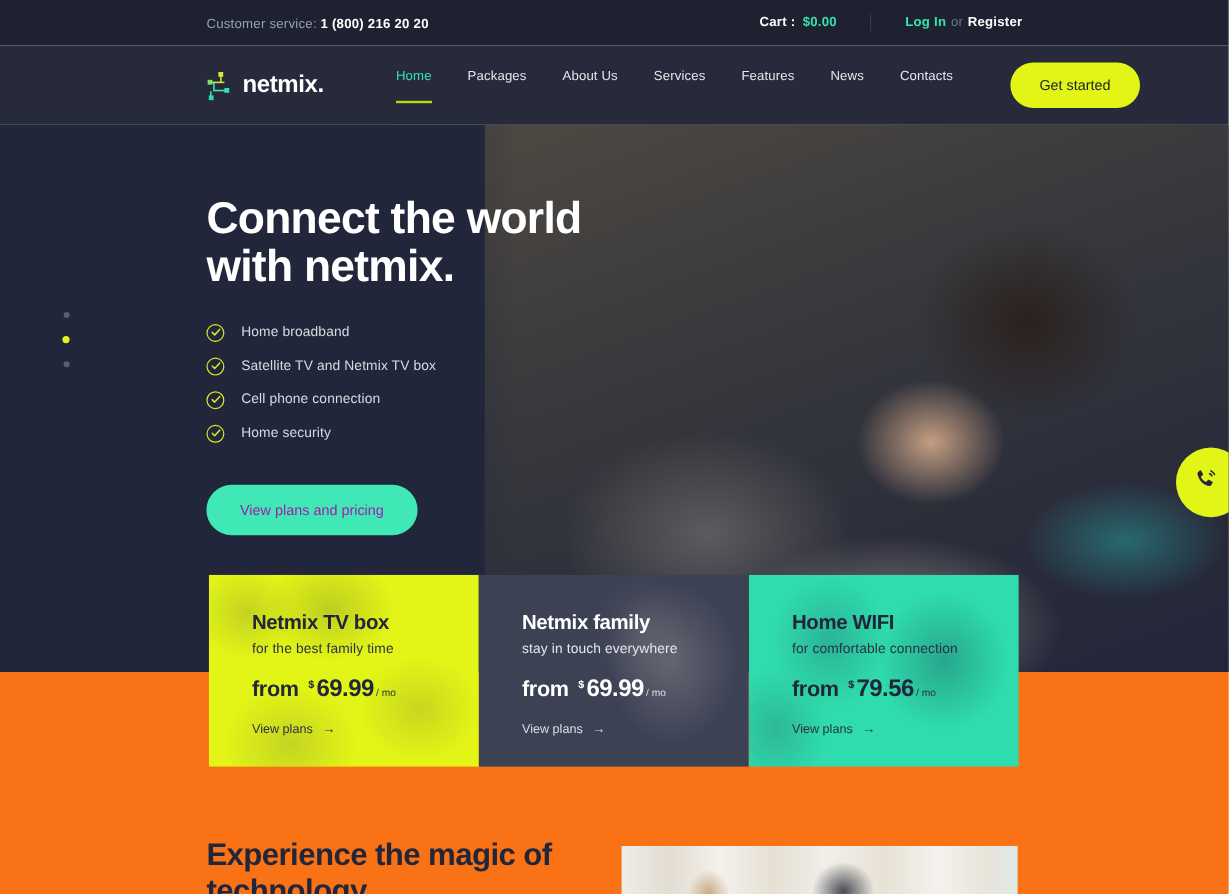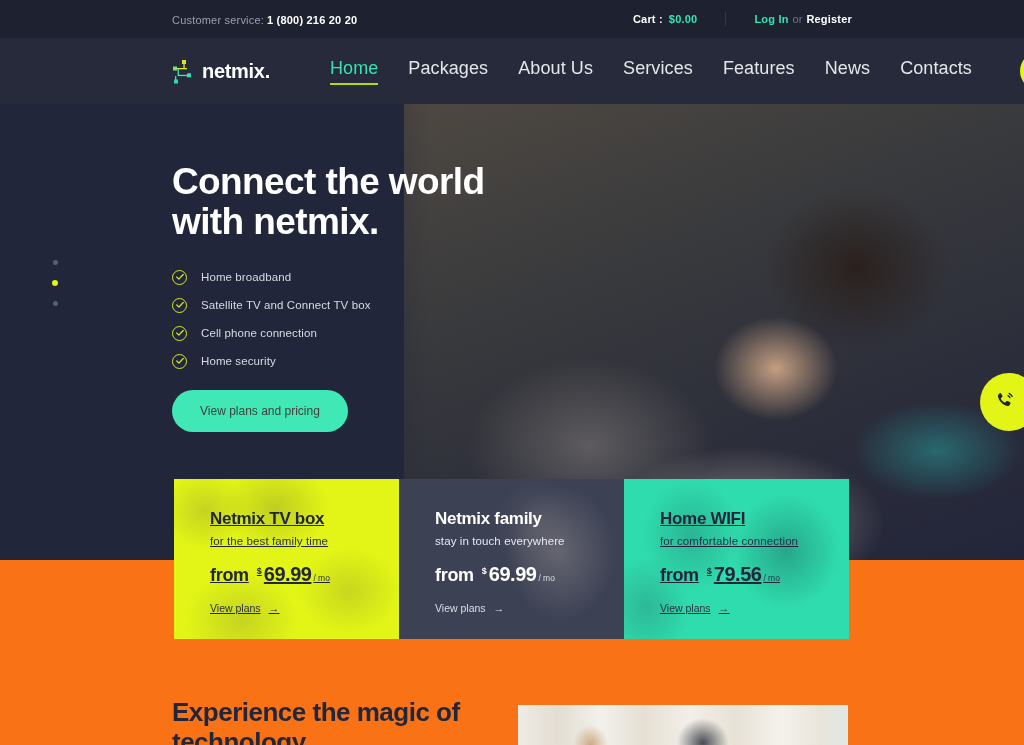--- a/index.html
+++ b/index.html
@@ -46,8 +46,8 @@
   }
   .nav { display: flex; align-items: center; margin-left: 60px; }
   .nav-item {
-    position: relative; color: #e4e6ea; font-size: 18px;
-    margin-right: 30px; padding-bottom: 5px; letter-spacing: .1px; cursor: pointer;
+    position: relative; color: #e4e6ea; font-size: 11px;
+    margin-right: 30px; padding-bottom: 15px; letter-spacing: .1px; cursor: pointer;
     white-space: nowrap;
   }
   .nav-item.active { color: #35e3b0; }

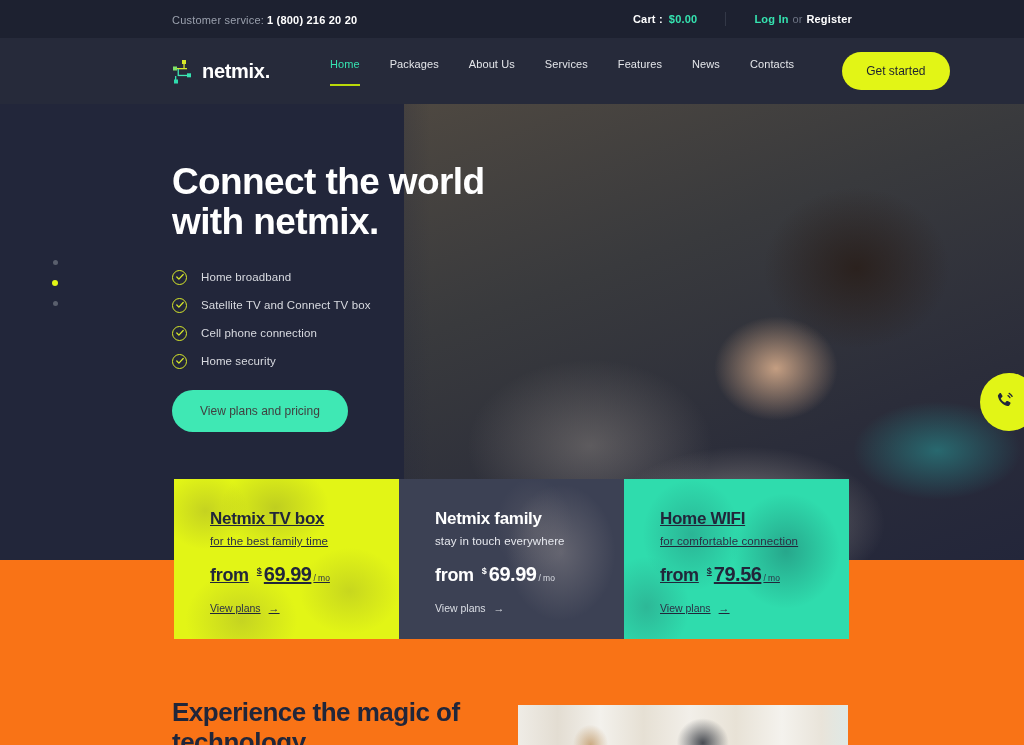--- a/index.html
+++ b/index.html
@@ -261,7 +261,7 @@
                 <path d="M1 5 L3.6 7.6 L9 1.8" stroke="#d7e82a" stroke-width="1.6" fill="none" stroke-linecap="round" stroke-linejoin="round"></path>
               </svg>
           </span>
-          <span class="feat-text">Satellite TV and Connect TV box</span>
+          <span class="feat-text">Satellite TV and Netmix TV box</span>
         </div>
         <div class="feat-row">
           <span class="feat-check">

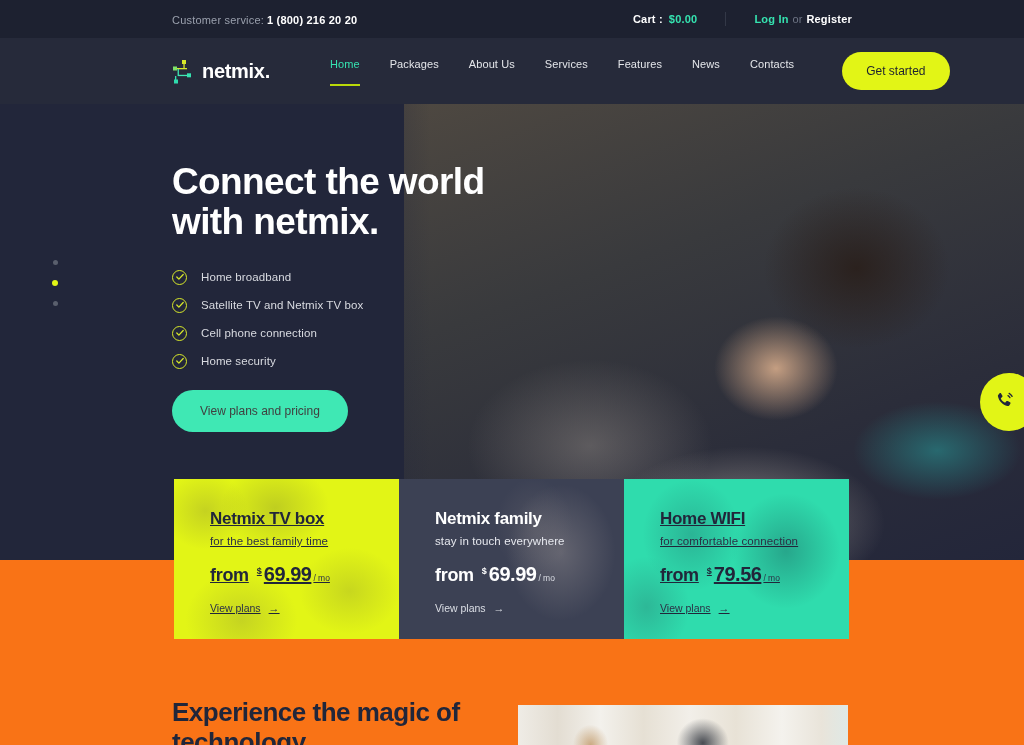--- a/index.html
+++ b/index.html
@@ -98,8 +98,8 @@
   .feat-check svg { width: 8px; height: 8px; display: block; }
   .feat-text { color: #d8dae0; font-size: 11.5px; margin-left: 14px; letter-spacing: .1px; }
   .hero-btn {
-    display: inline-block; margin-top: 8px;
-    background: #3fe8b4; color: #404040;
+    display: inline-block; margin-top: 22px;
+    background: #3fe8b4; color: #a21caf;
     font-size: 12px; border-radius: 22px;
     padding: 14px 28px; cursor: pointer;
   }

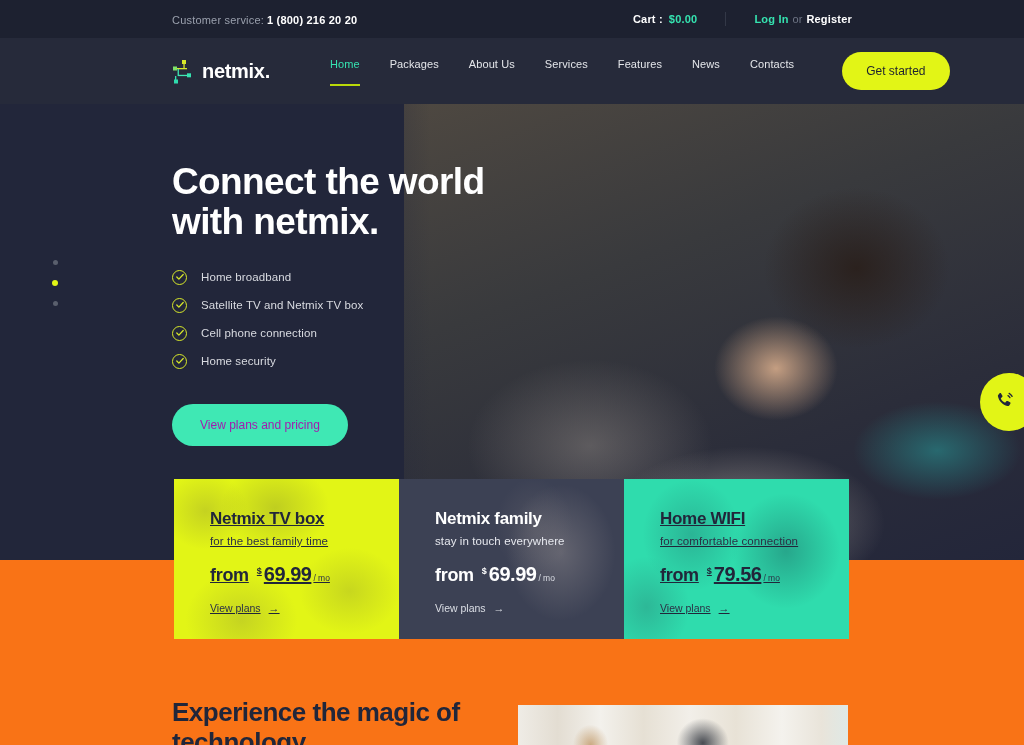--- a/index.html
+++ b/index.html
@@ -159,7 +159,7 @@
   .p-per { font-size: 8.5px; margin-left: 2px; position: relative; top: 0px; }
   .card-link { margin-top: 16px; font-size: 10.5px; cursor: pointer; display: flex; align-items: center; }
   .card-link .arw { margin-left: 8px; font-size: 11px; }
-  .dark-text { color: #21263a; text-decoration: underline; }
+  .dark-text { color: #21263a; }
   .dark-text .card-sub, .dark-text .p-per, .dark-text .card-link { color: #2b3045; }
   .light-text { color: #ffffff; }
   .light-text .card-sub { color: #e6e8ee; }

